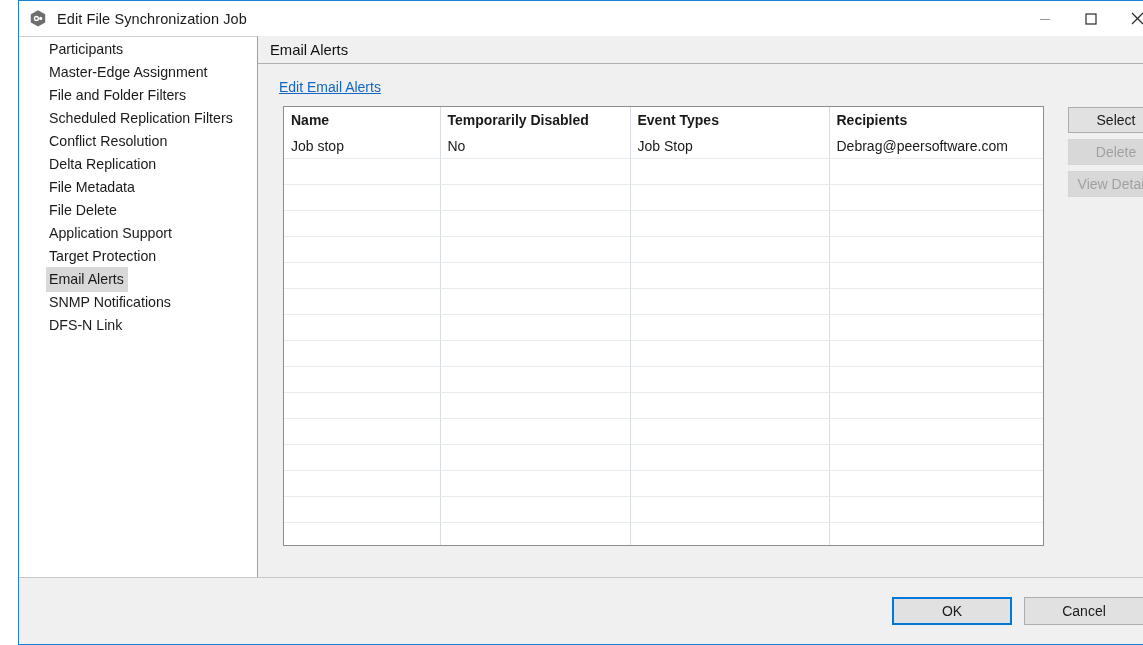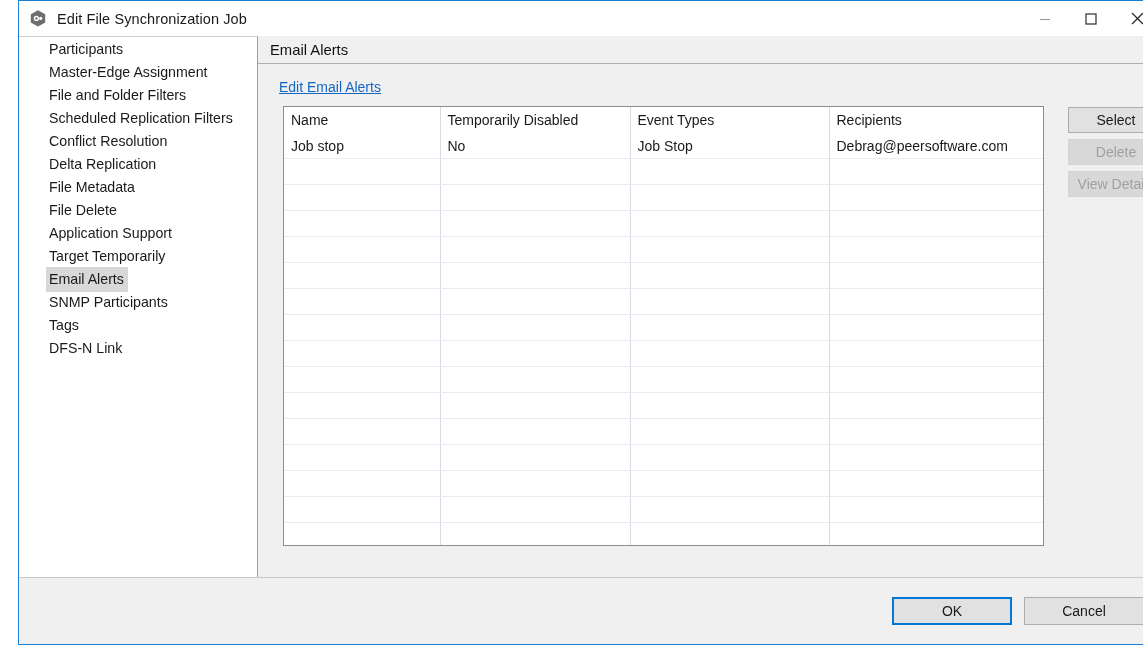--- a/index.html
+++ b/index.html
@@ -158,7 +158,7 @@
   table.grid col.c3 { width: 199px; }
   table.grid col.c4 { width: 214px; }
   table.grid th {
-    font-weight: normal;
+    font-weight: bold;
     text-align: left;
     font-size: 14px;
     color: #1a1a1a;

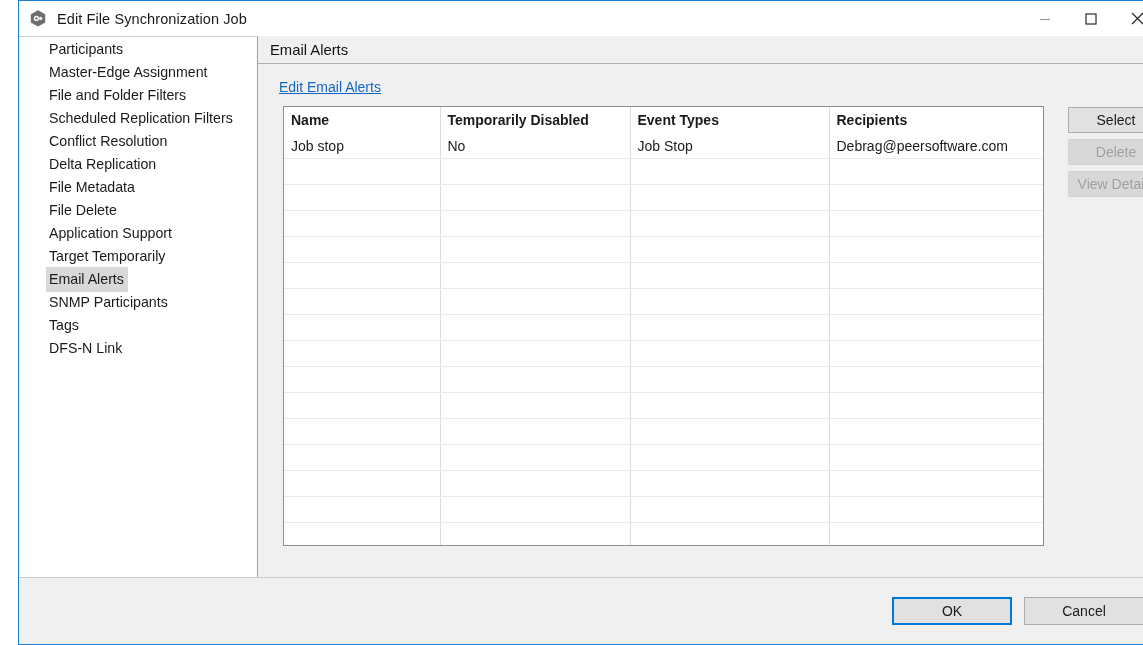--- a/index.html
+++ b/index.html
@@ -287,7 +287,7 @@
         <div class="nav-item"><span>File Metadata</span></div>
         <div class="nav-item"><span>File Delete</span></div>
         <div class="nav-item"><span>Application Support</span></div>
-        <div class="nav-item"><span>Target Temporarily</span></div>
+        <div class="nav-item"><span>Target Protection</span></div>
         <div class="nav-item selected"><span>Email Alerts</span></div>
         <div class="nav-item"><span>SNMP Participants</span></div>
         <div class="nav-item"><span>Tags</span></div>

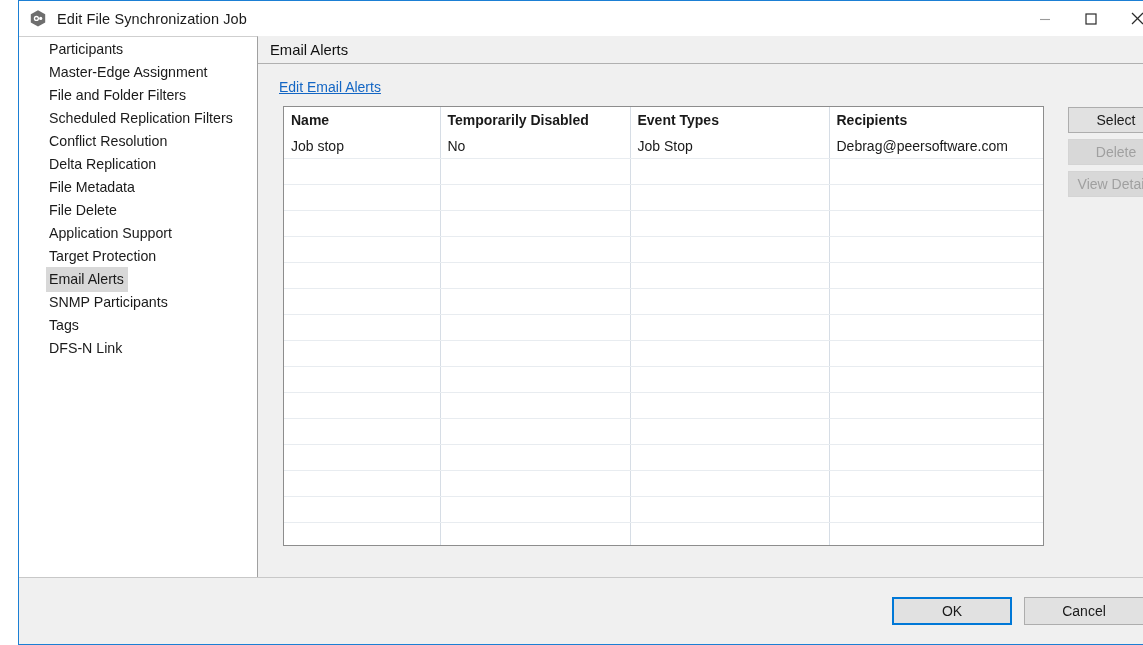--- a/index.html
+++ b/index.html
@@ -289,7 +289,7 @@
         <div class="nav-item"><span>Application Support</span></div>
         <div class="nav-item"><span>Target Protection</span></div>
         <div class="nav-item selected"><span>Email Alerts</span></div>
-        <div class="nav-item"><span>SNMP Participants</span></div>
+        <div class="nav-item"><span>SNMP Notifications</span></div>
         <div class="nav-item"><span>Tags</span></div>
         <div class="nav-item"><span>DFS-N Link</span></div>
       </div>

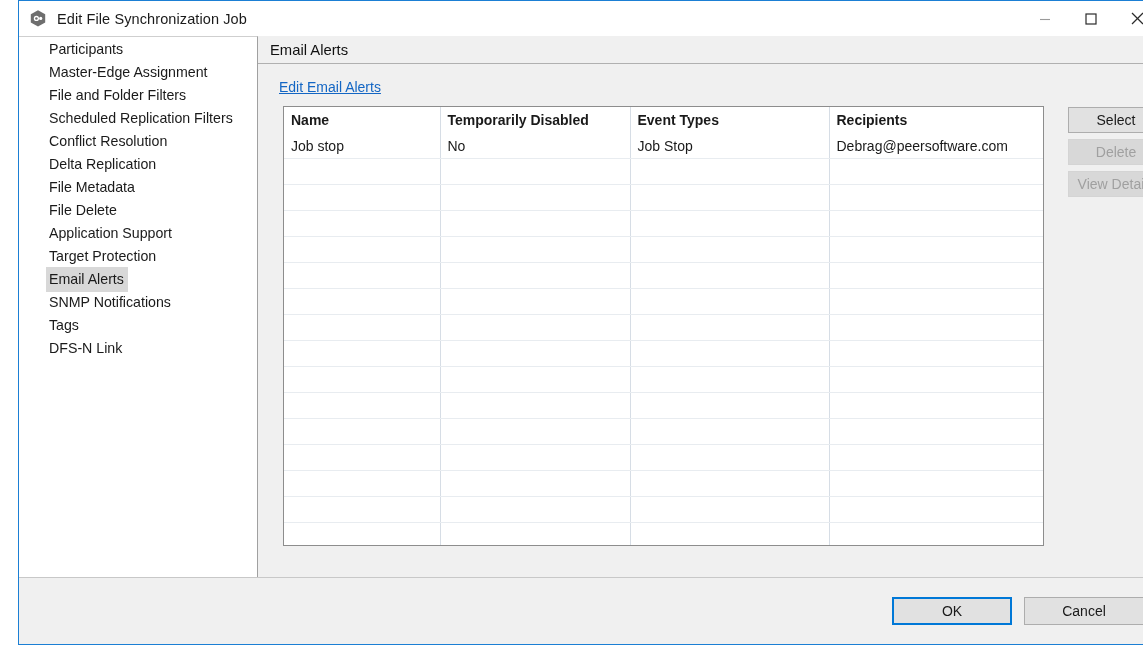--- a/index.html
+++ b/index.html
@@ -290,7 +290,6 @@
         <div class="nav-item"><span>Target Protection</span></div>
         <div class="nav-item selected"><span>Email Alerts</span></div>
         <div class="nav-item"><span>SNMP Notifications</span></div>
-        <div class="nav-item"><span>Tags</span></div>
         <div class="nav-item"><span>DFS-N Link</span></div>
       </div>
 

